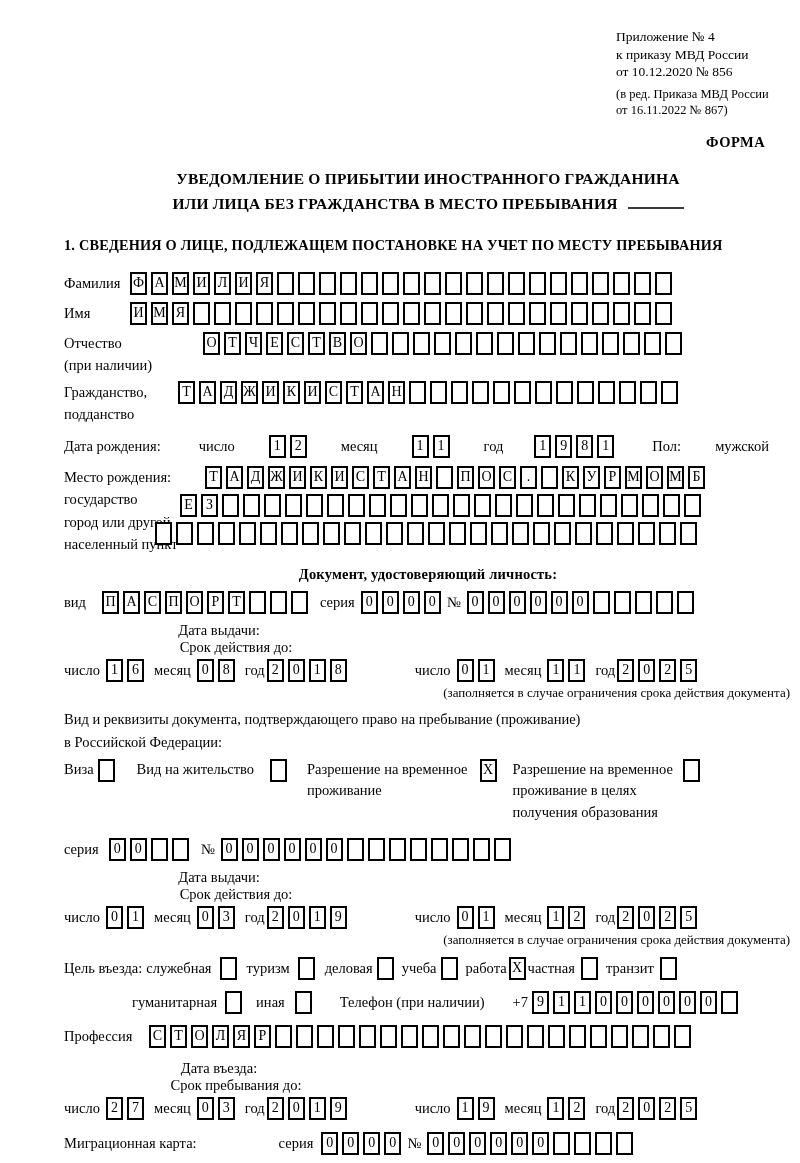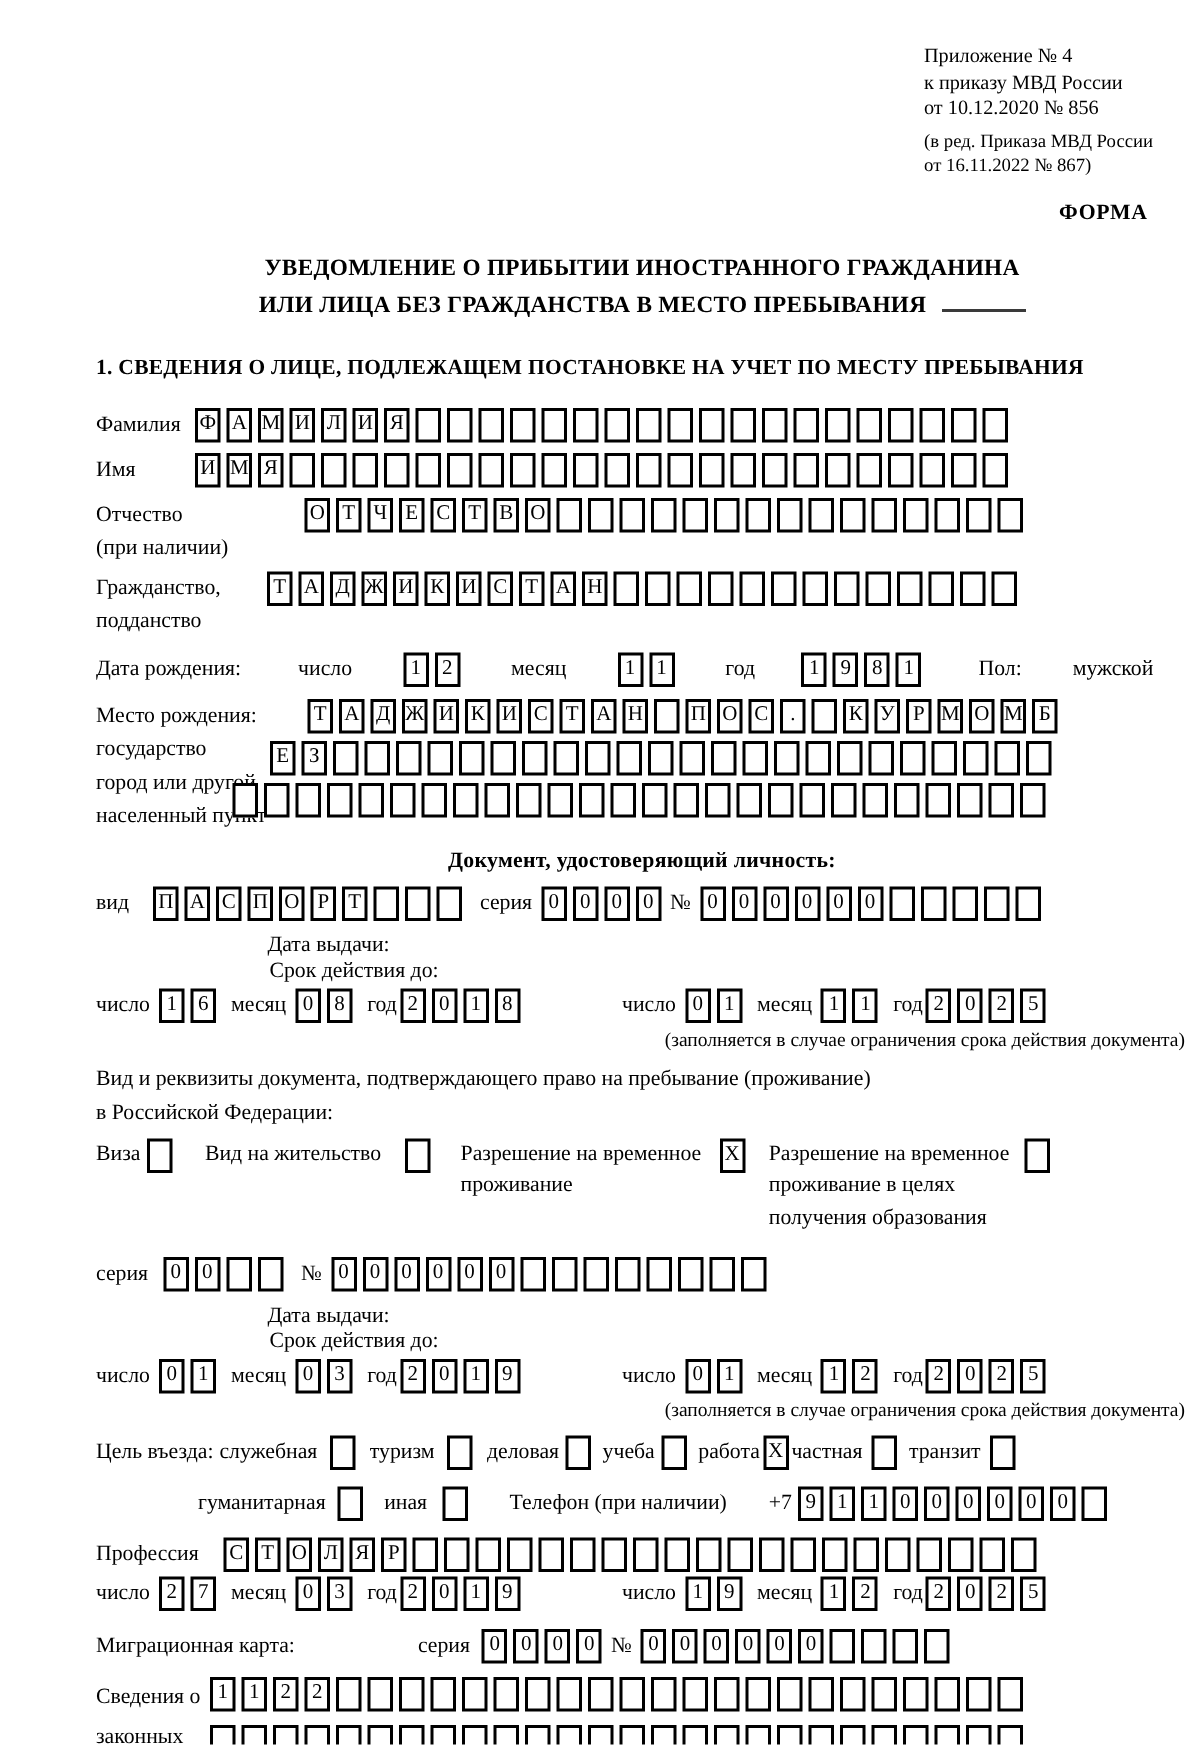--- a/index.html
+++ b/index.html
@@ -610,6 +610,10 @@
       </span>
   </div>
 
+  <div class="datehdr" style="margin-top:12px;">
+    <span class="dh1">Дата въезда:</span>
+    <span class="dh2">Срок пребывания до:</span>
+  </div>
   <div class="daterow">
     <span class="dgroup">
       <span class="mlbl" style="margin-left:0;">число</span>

